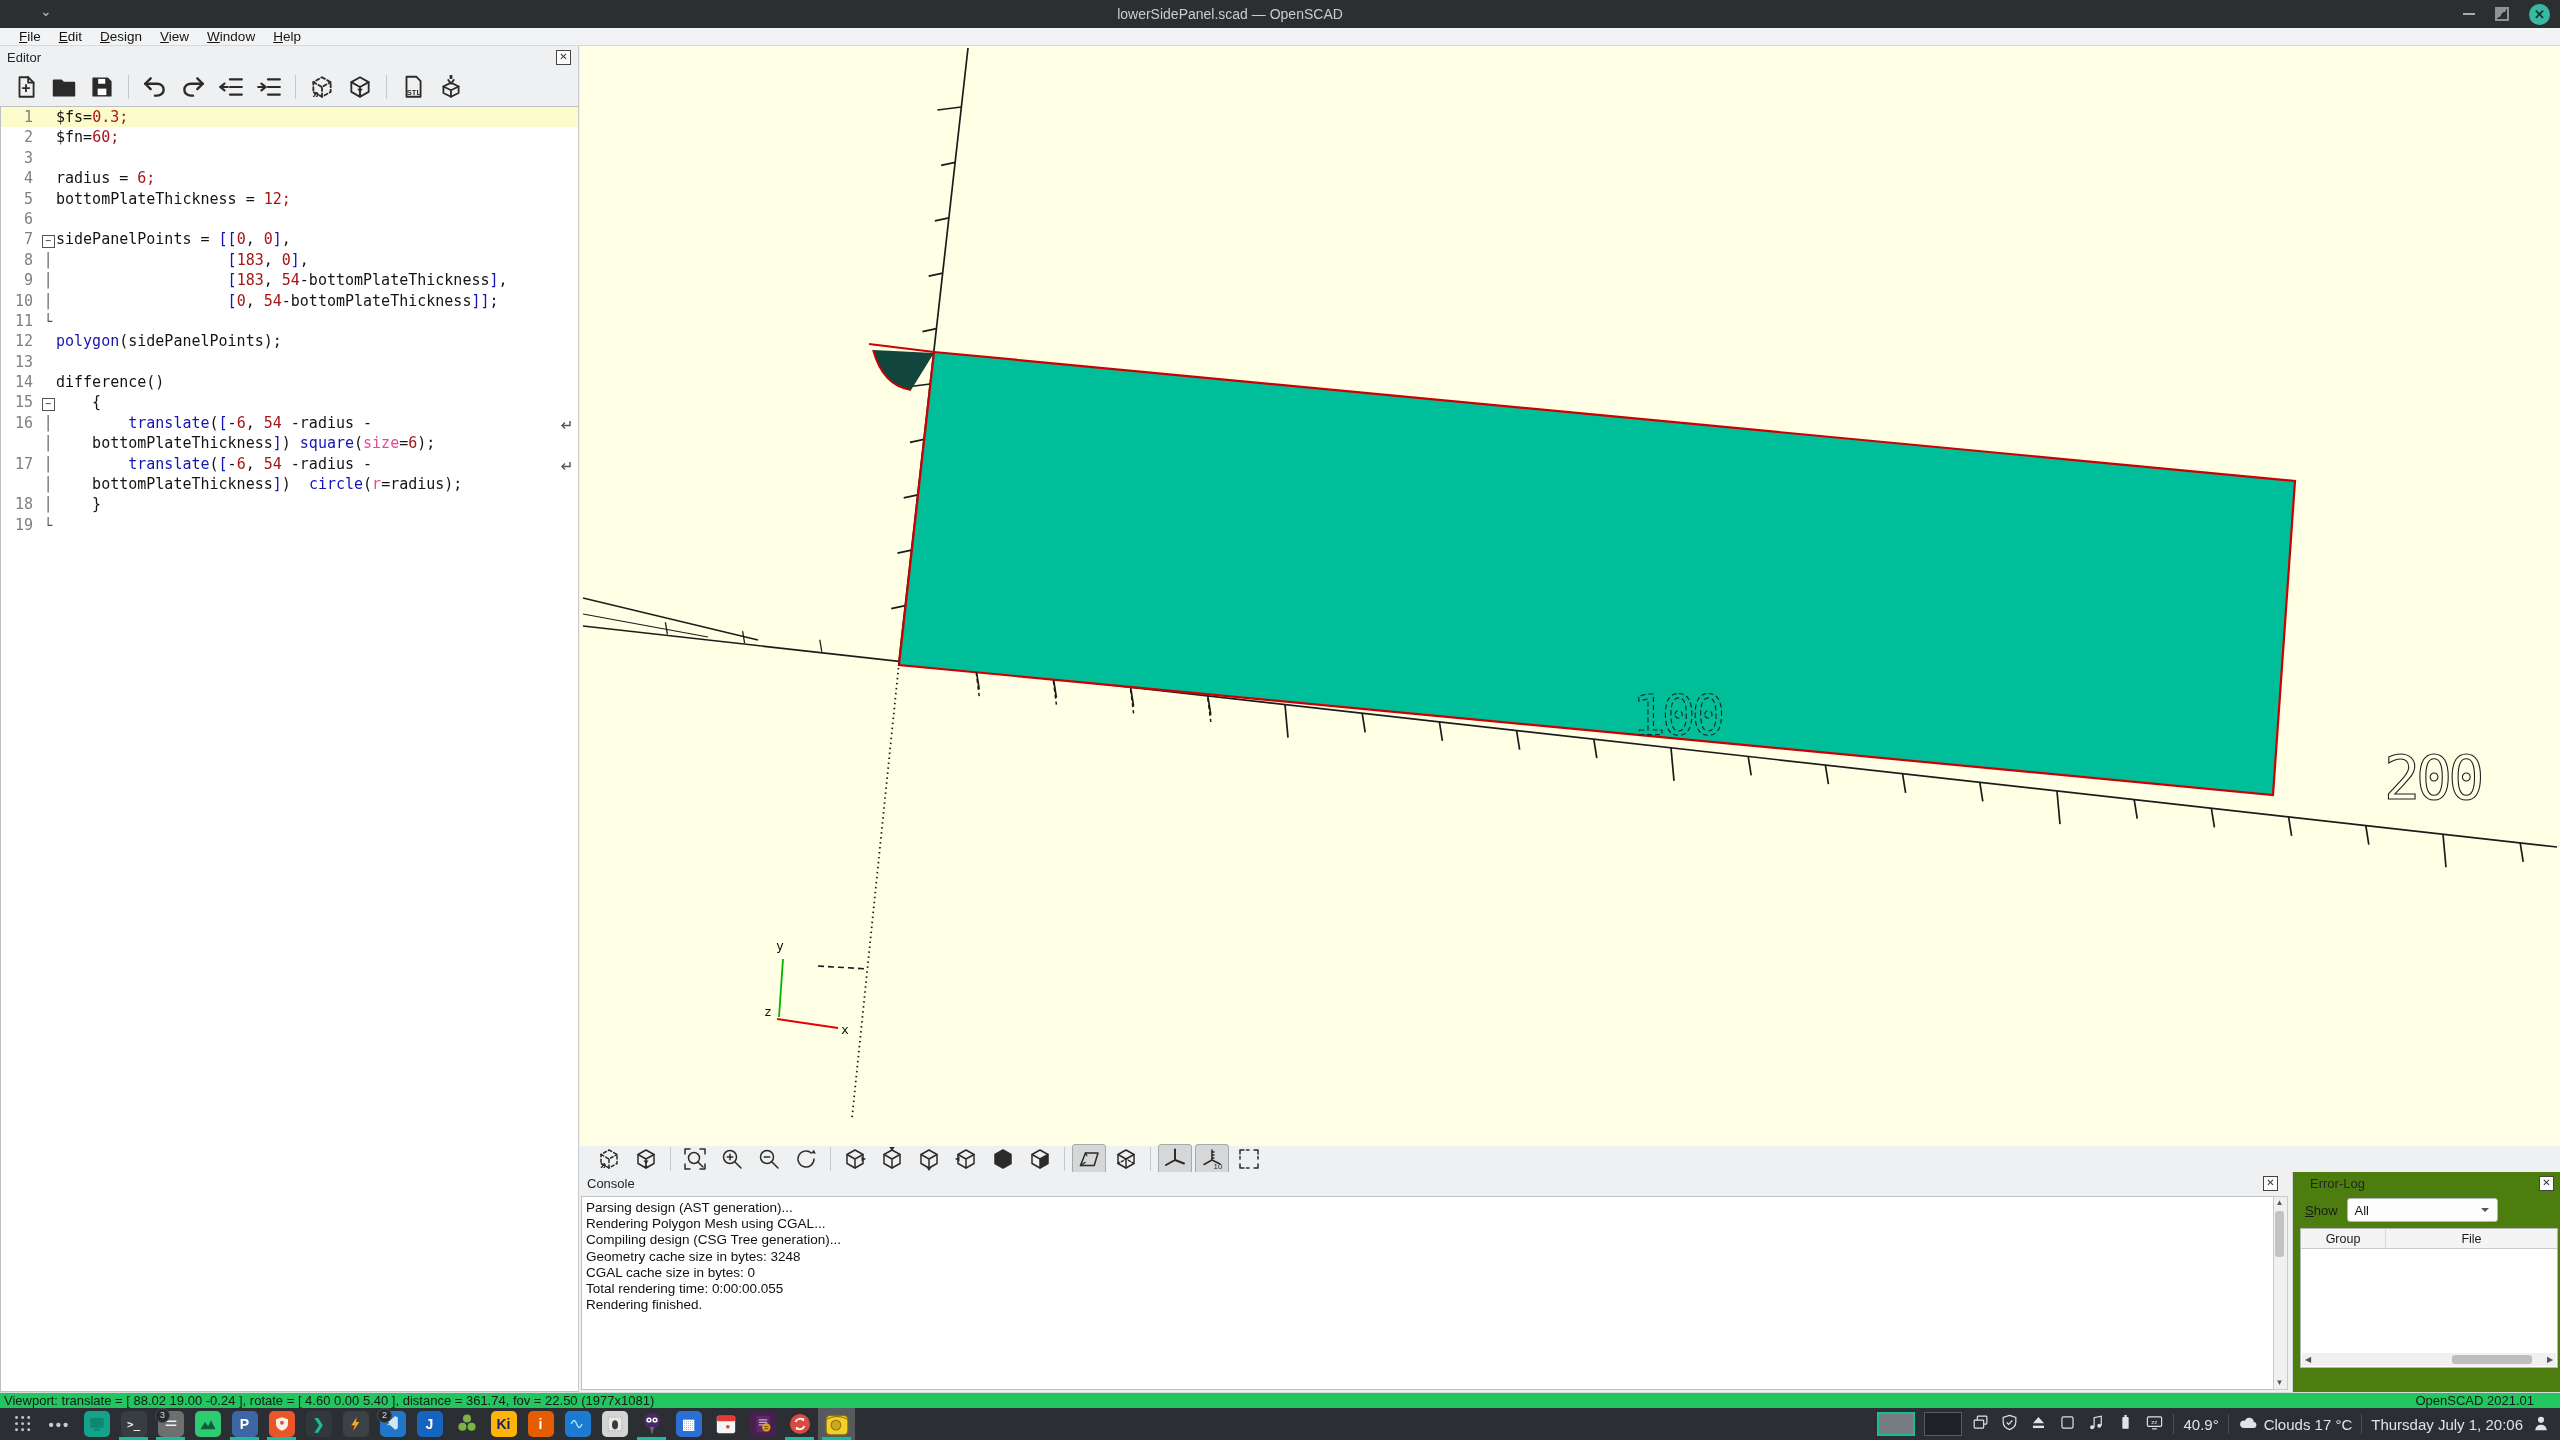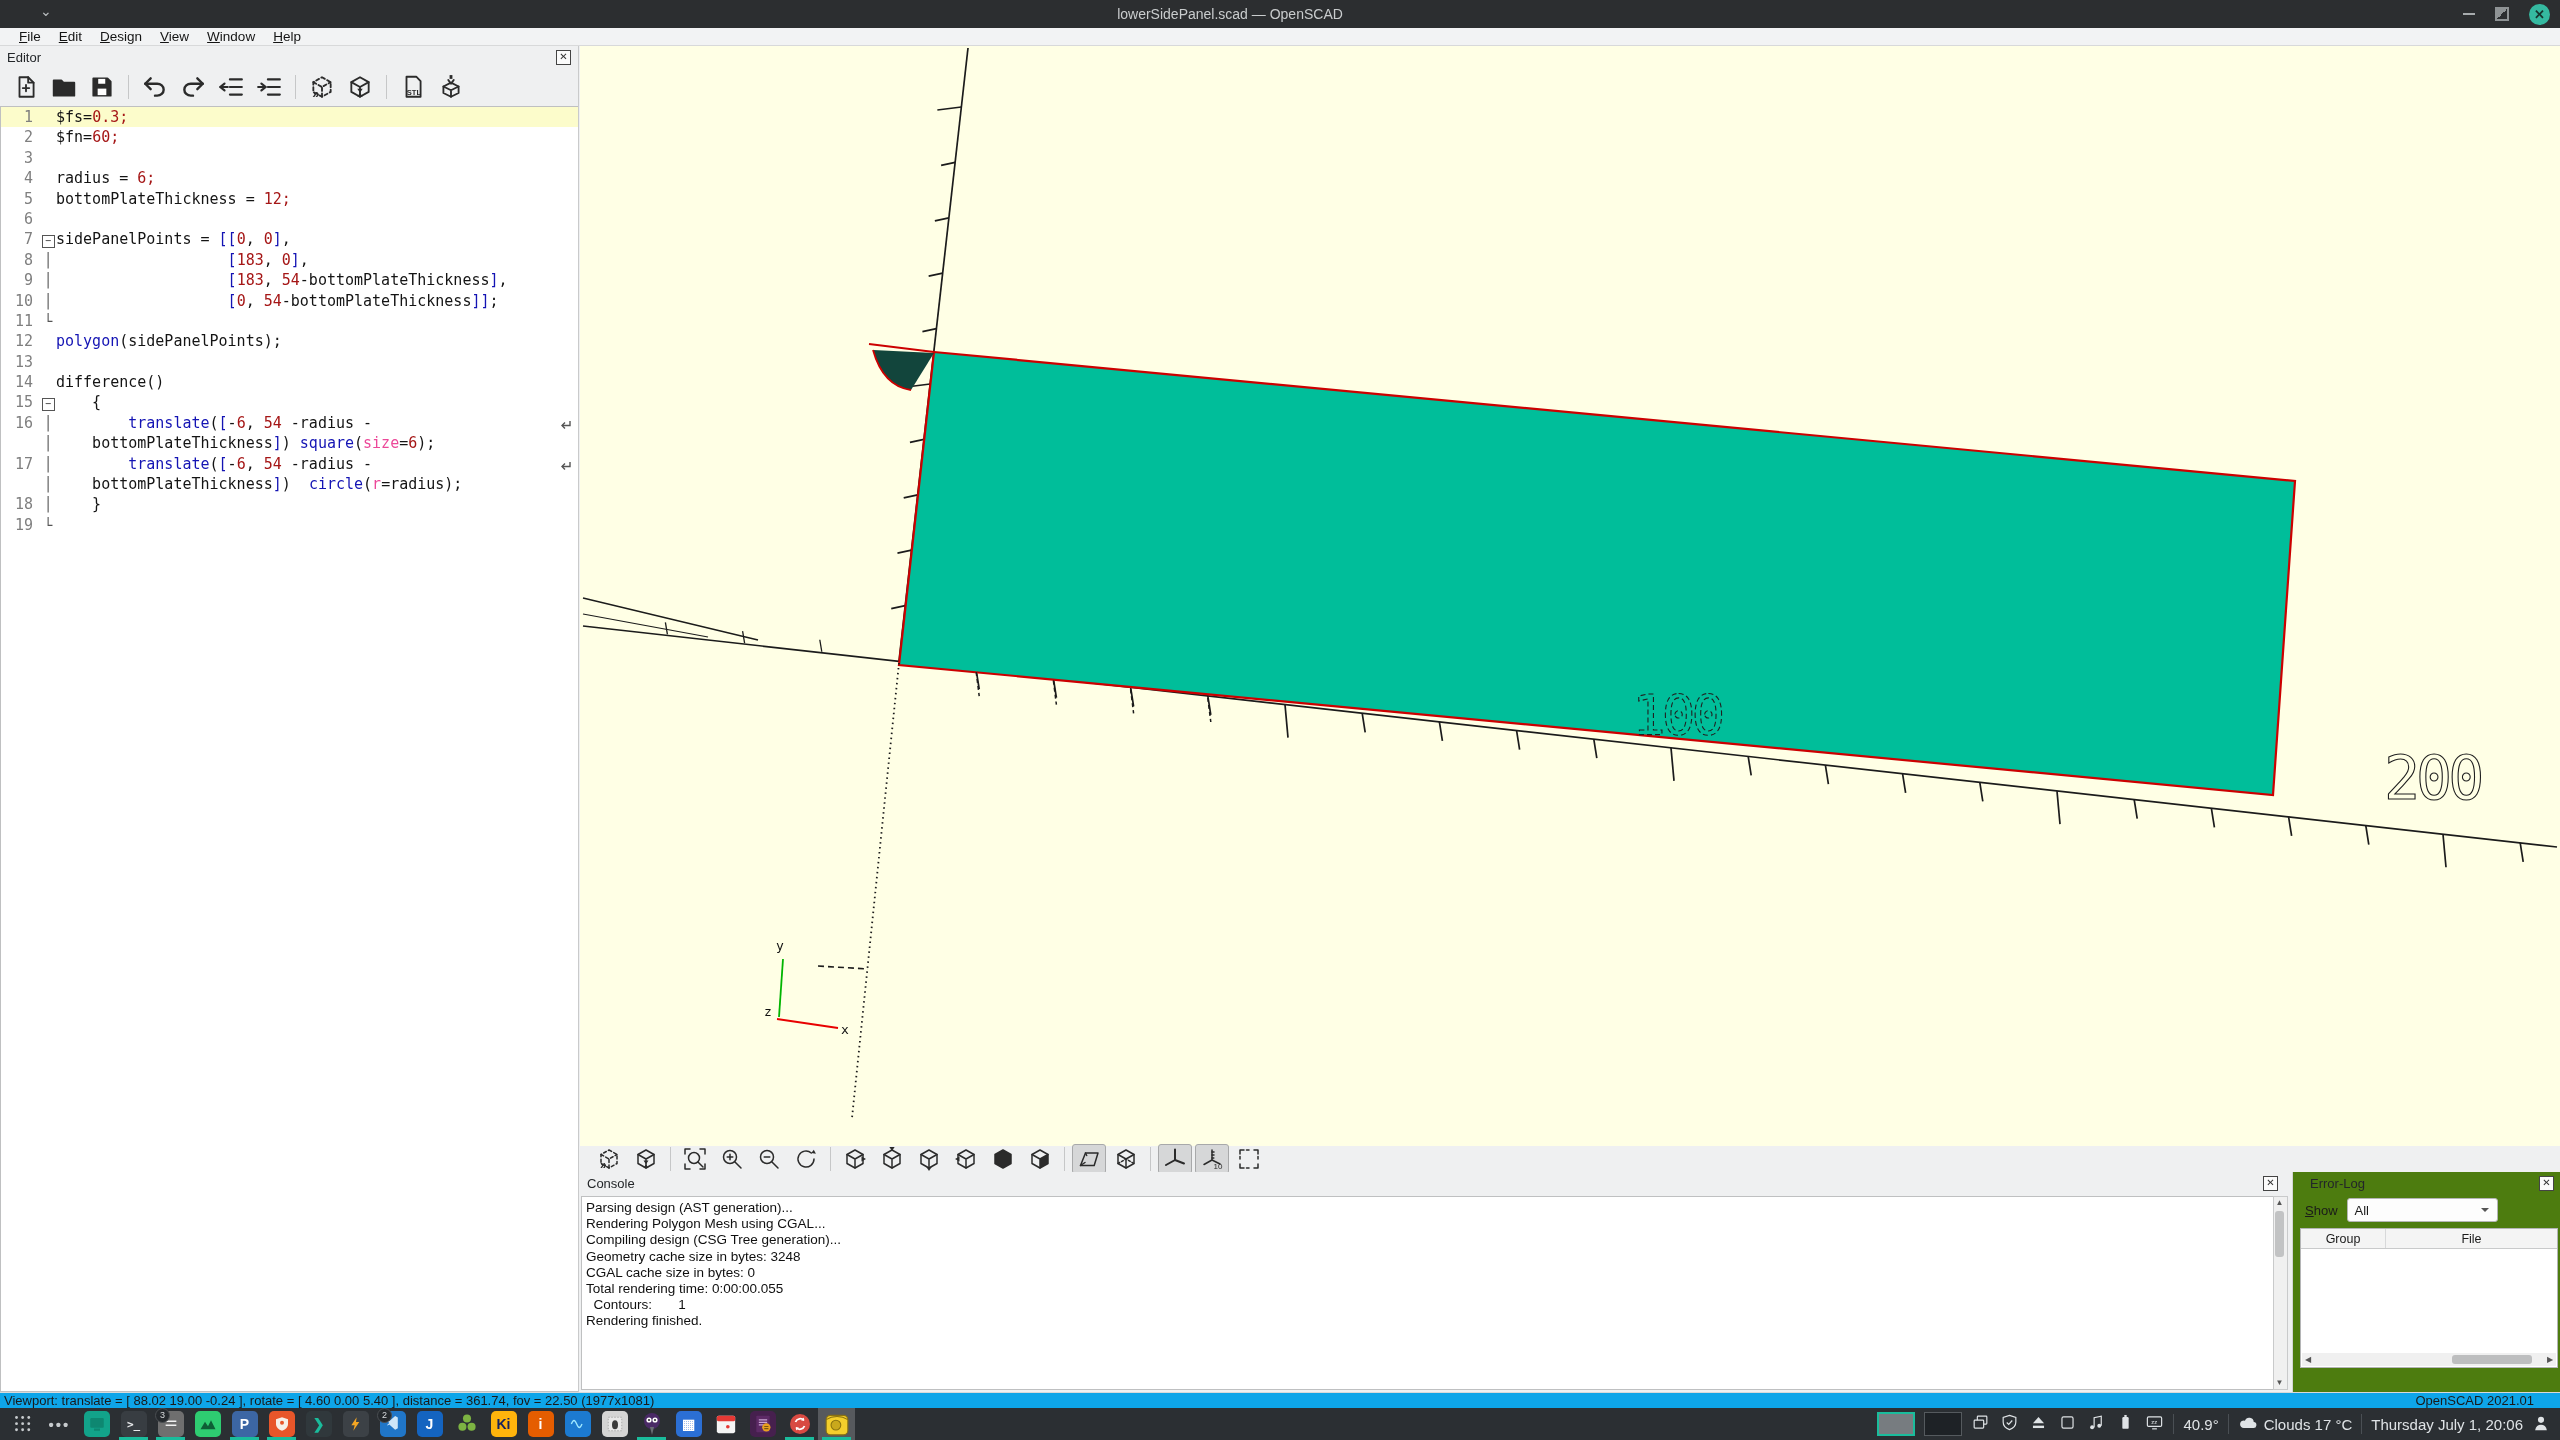--- a/index.html
+++ b/index.html
@@ -437,7 +437,6 @@
         <div class="cline">Geometry cache size in bytes: 3248</div>
         <div class="cline">CGAL cache size in bytes: 0</div>
         <div class="cline">Total rendering time: 0:00:00.055</div>
-        <div class="cline">  Contours:       1</div>
         <div class="cline">Rendering finished.</div>
       </div>
     <div class="vscroll">

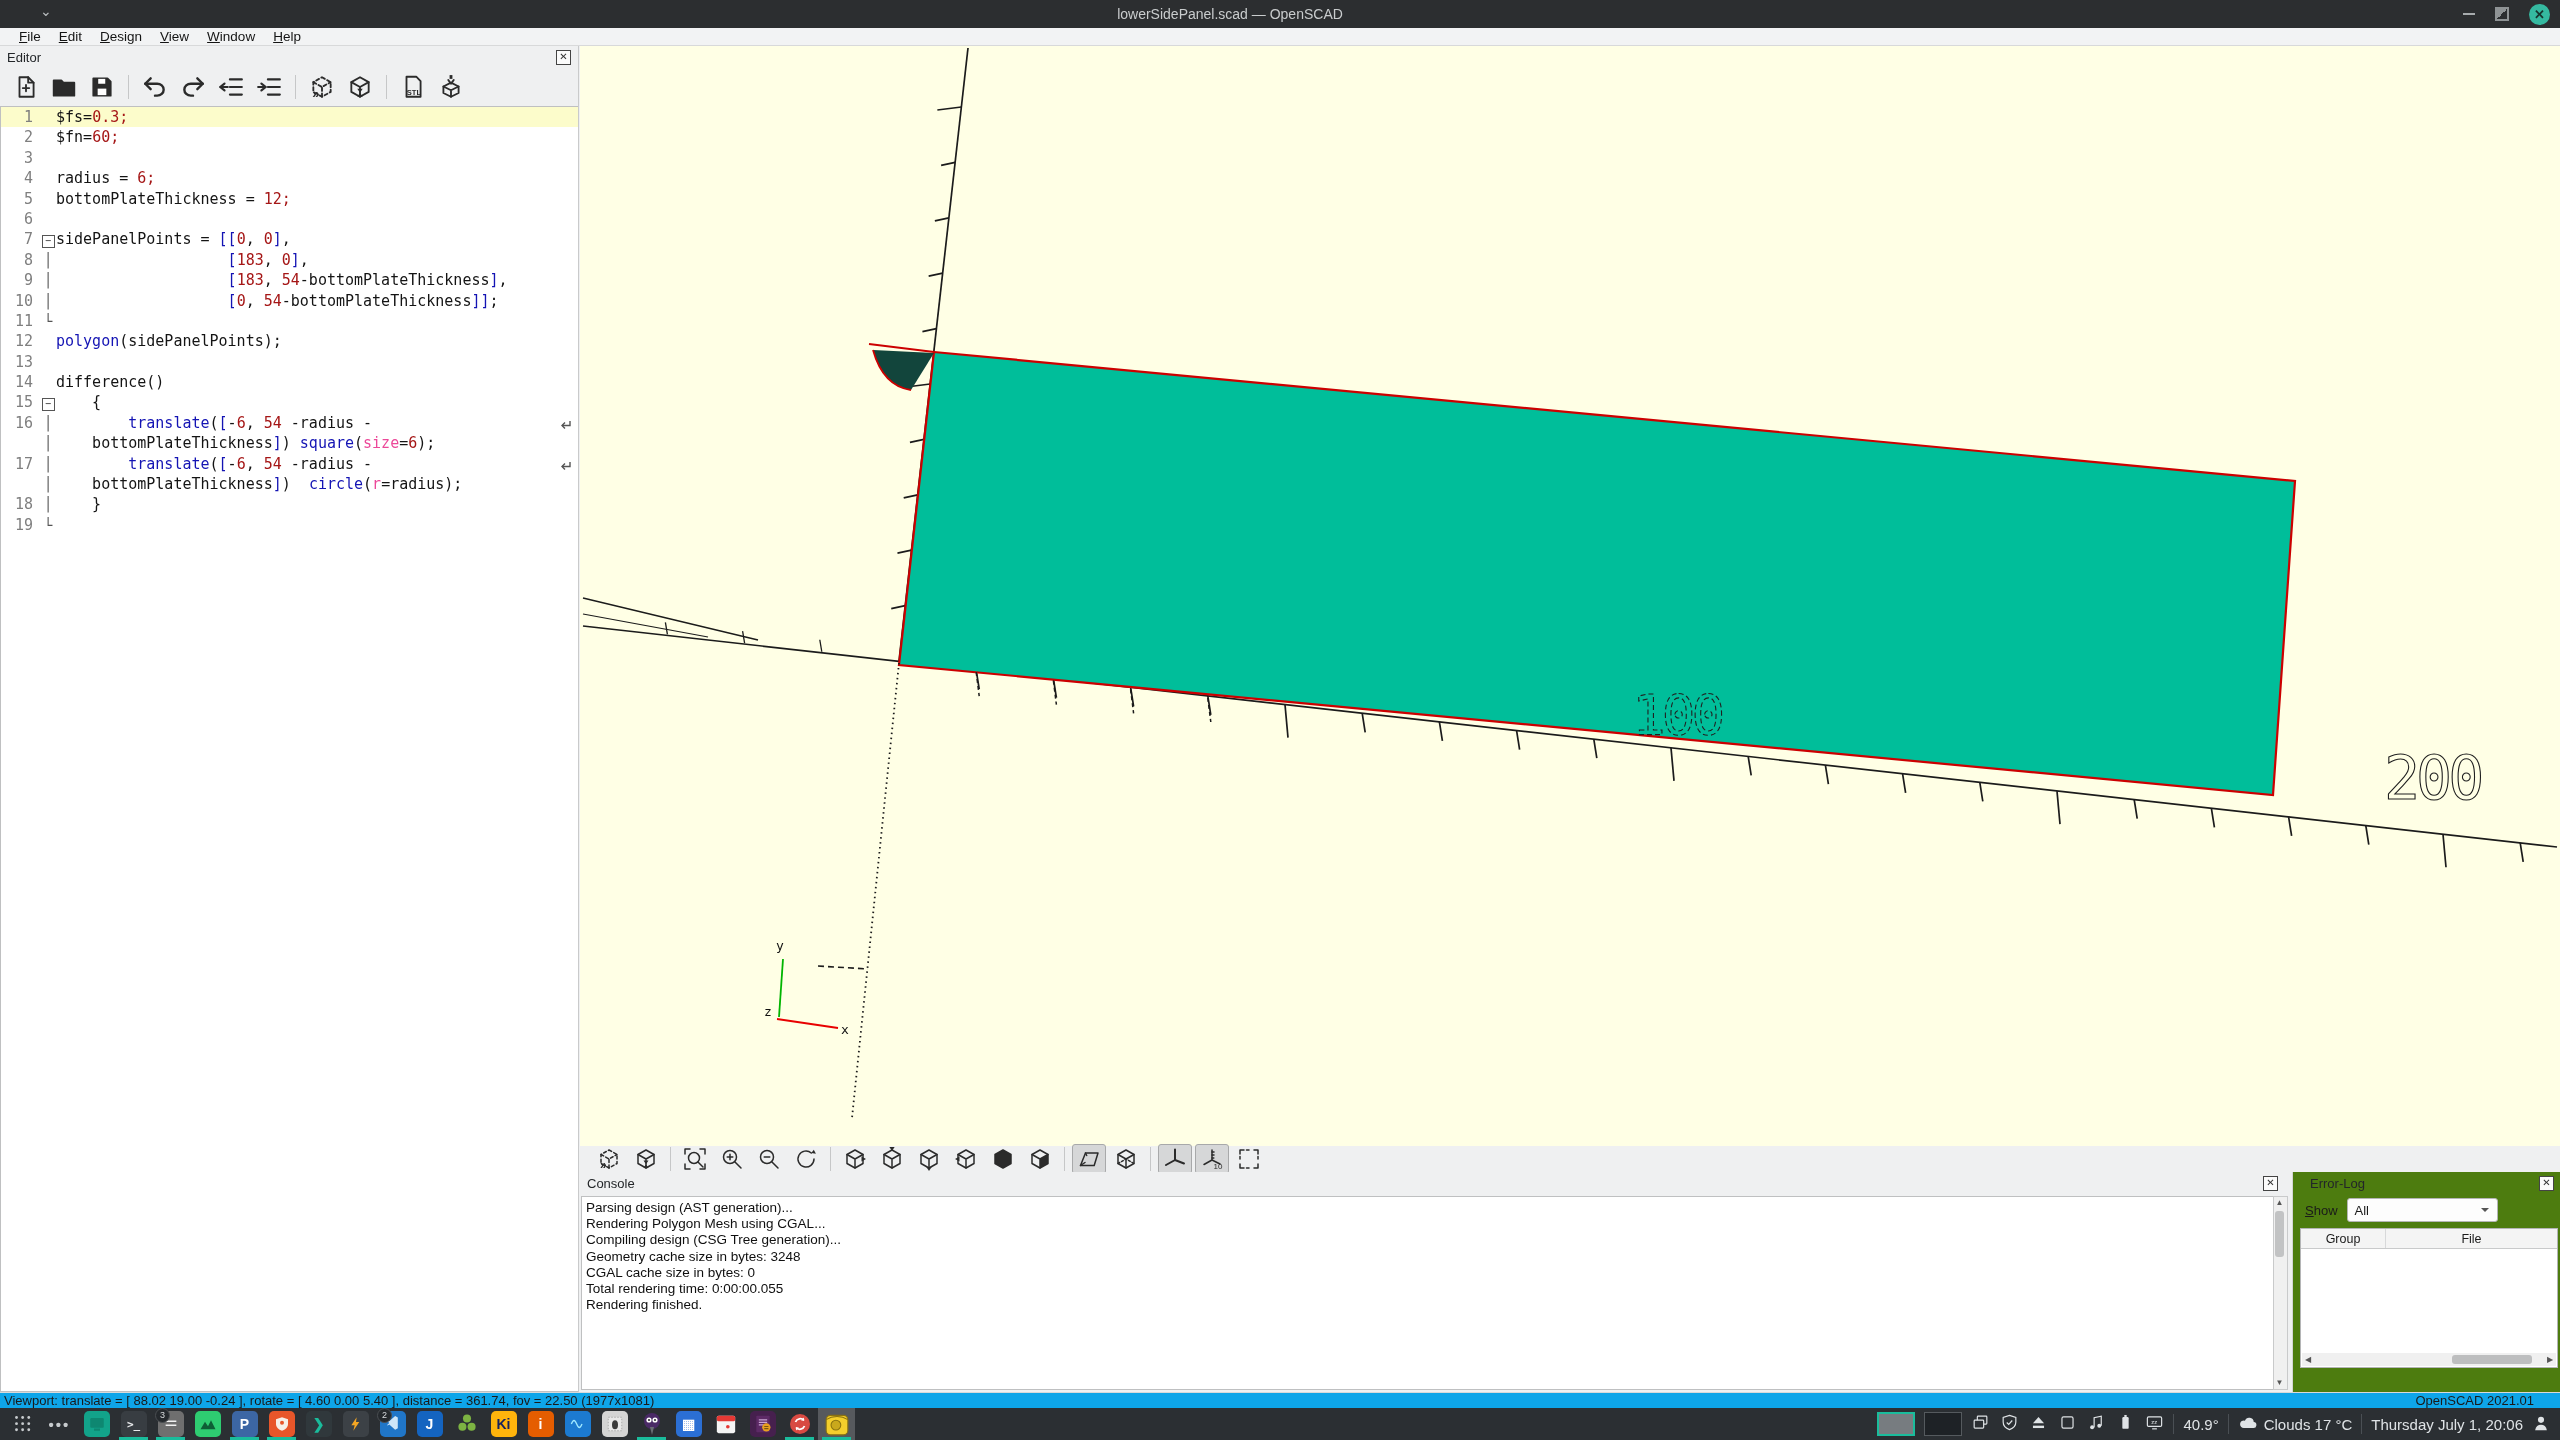--- a/index.html
+++ b/index.html
@@ -73,7 +73,7 @@
   .harrow{width:12px;font-size:8px;color:#555;text-align:center;}
   .hthumb{position:absolute;left:150px;width:80px;height:9px;background:#bdbebf;border-radius:3px;}
   
-  .statusbar{position:absolute;left:0;top:1392px;width:2560px;height:16px;background:#0ea5e9;border-top:1px solid #d8d9da;
+  .statusbar{position:absolute;left:0;top:1392px;width:2560px;height:16px;background:#22c55e;border-top:1px solid #d8d9da;
              font-size:13px;display:flex;align-items:center;box-sizing:border-box;}
   .sb-left{padding-left:4px;}
   .sb-right{margin-left:auto;padding-right:26px;}

